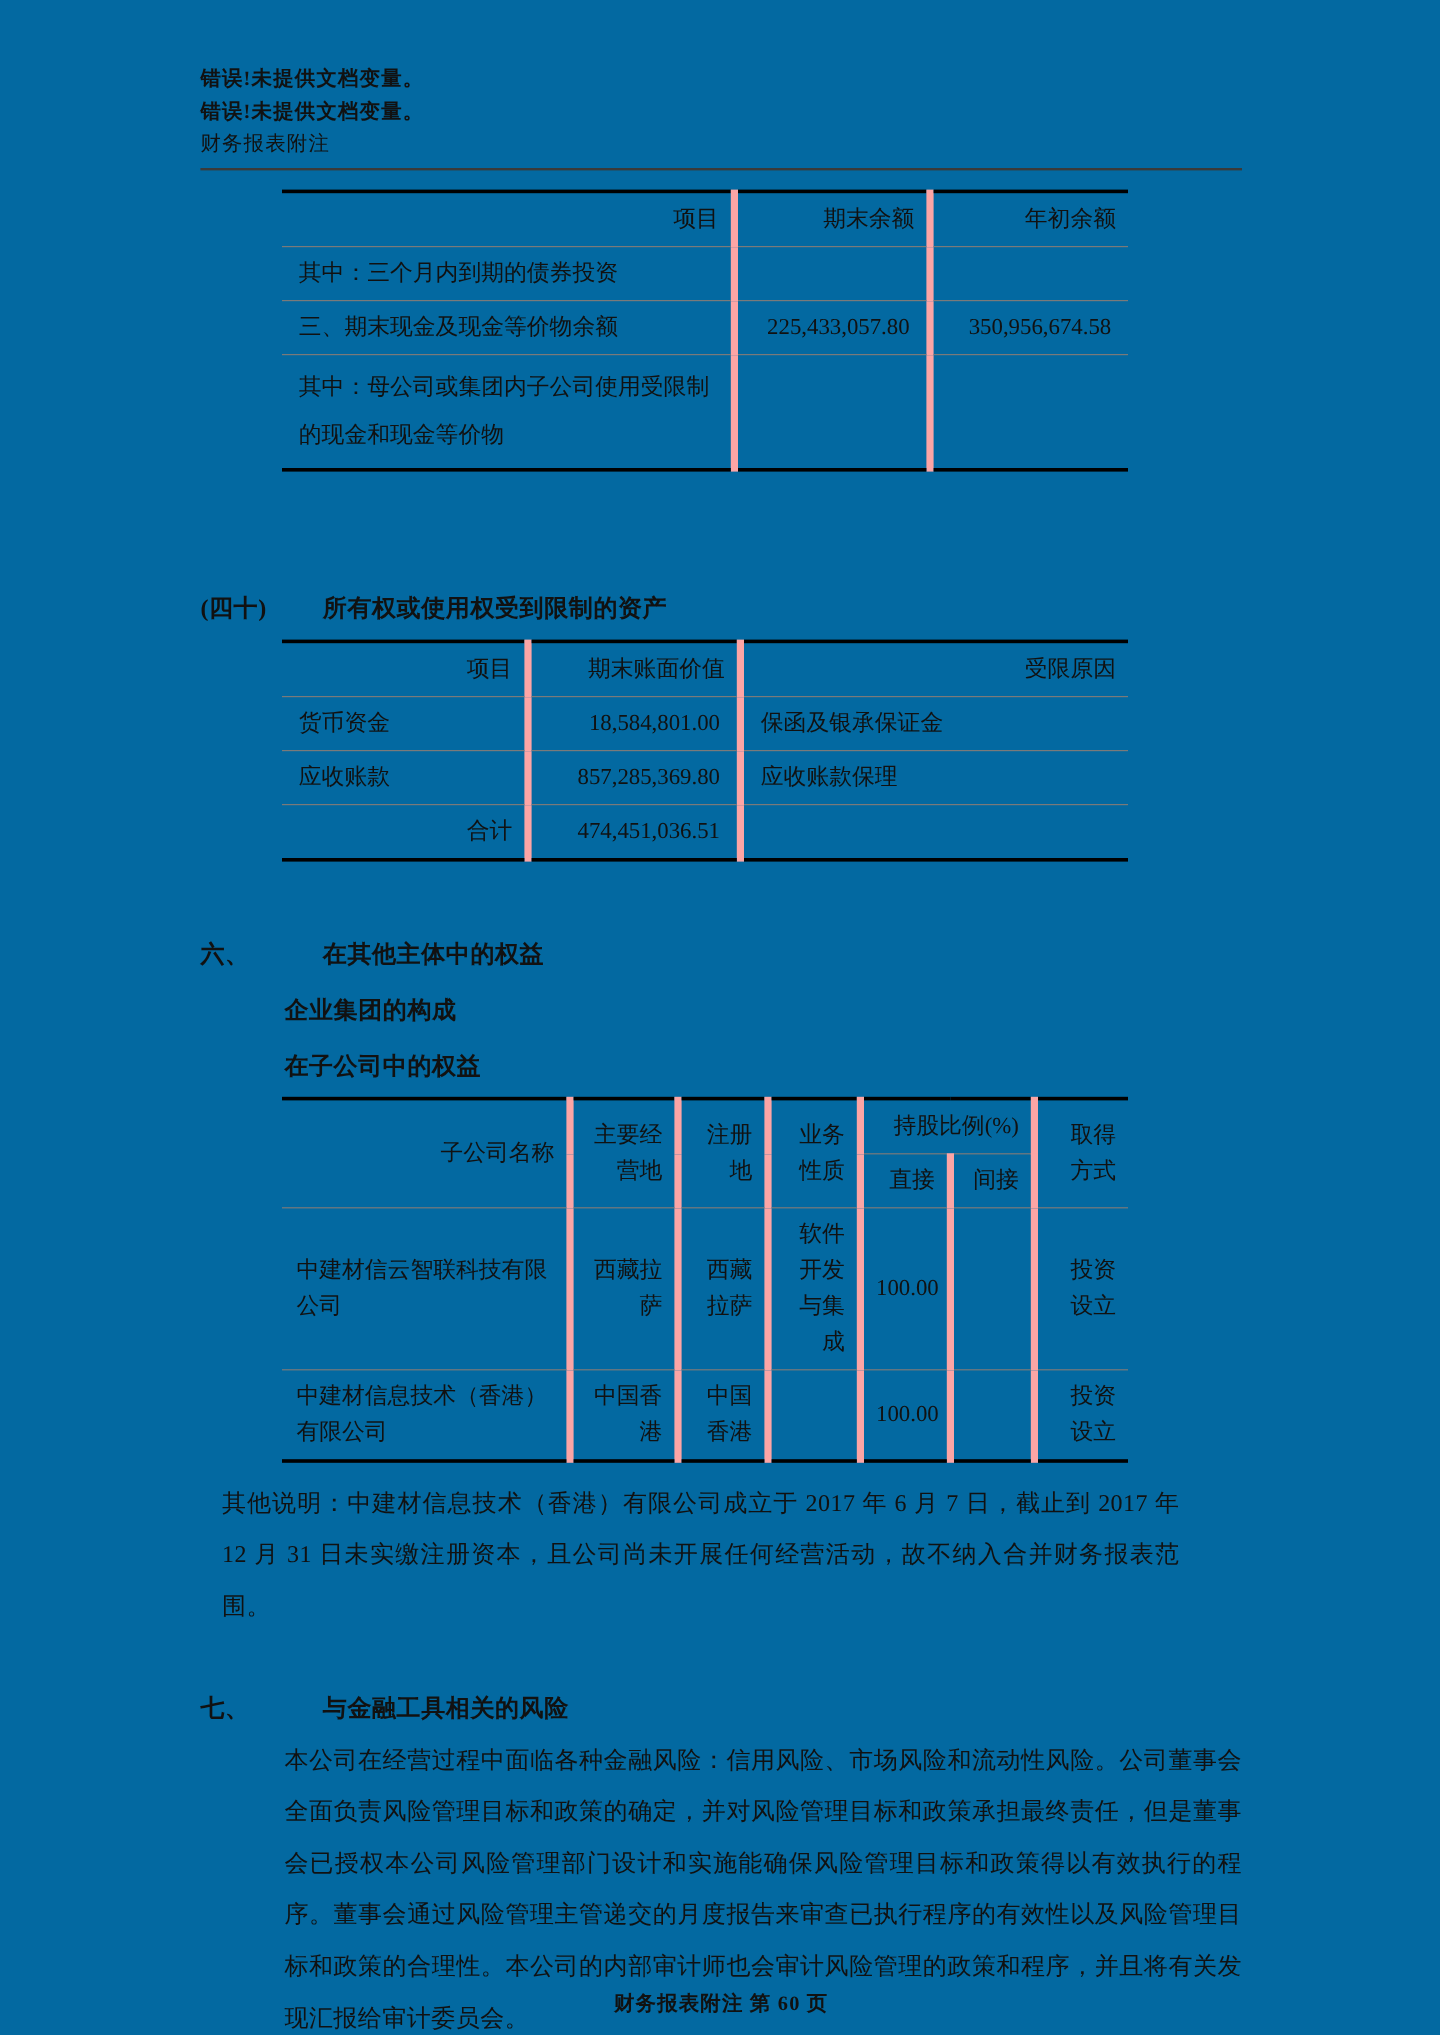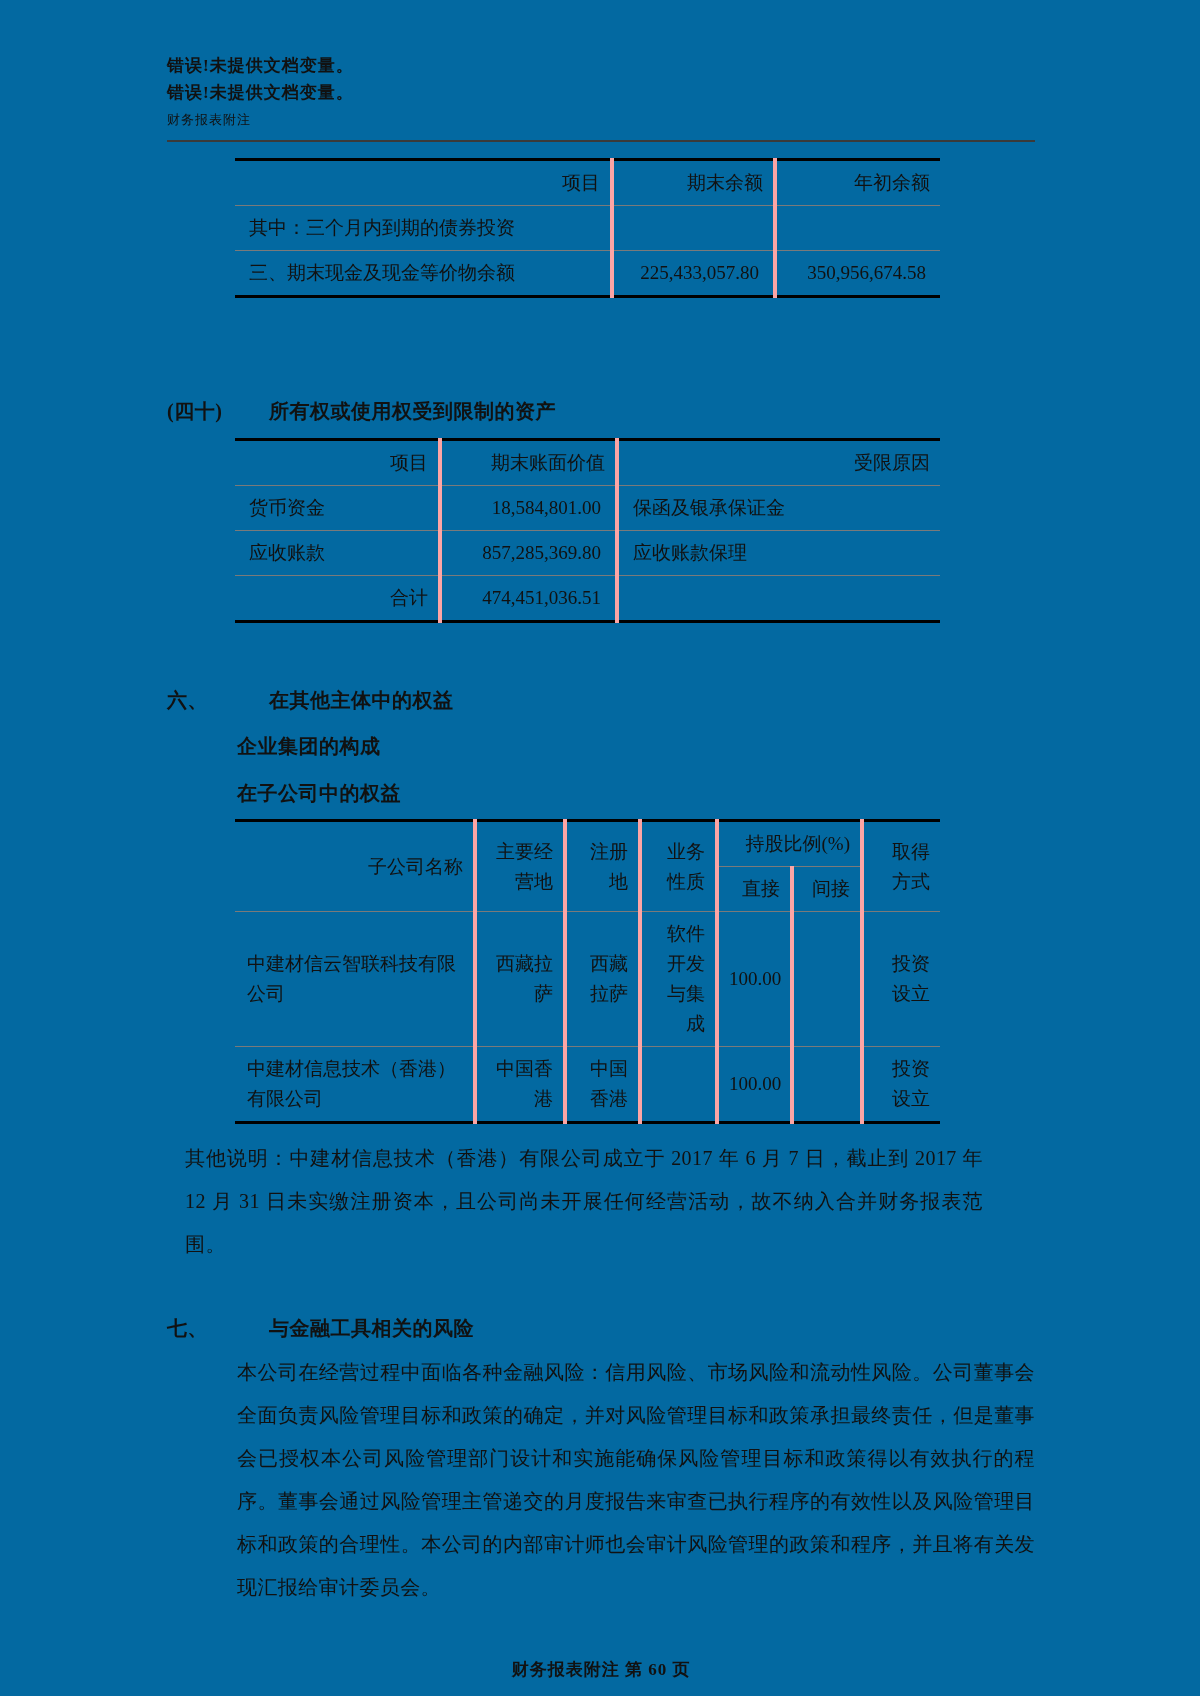--- a/index.html
+++ b/index.html
@@ -30,7 +30,7 @@
     letter-spacing: 1px;
   }
   .doc-header .sub-line {
-    font-size: 13px;
+    font-size: 17px;
     line-height: 27px;
     letter-spacing: 1px;
   }

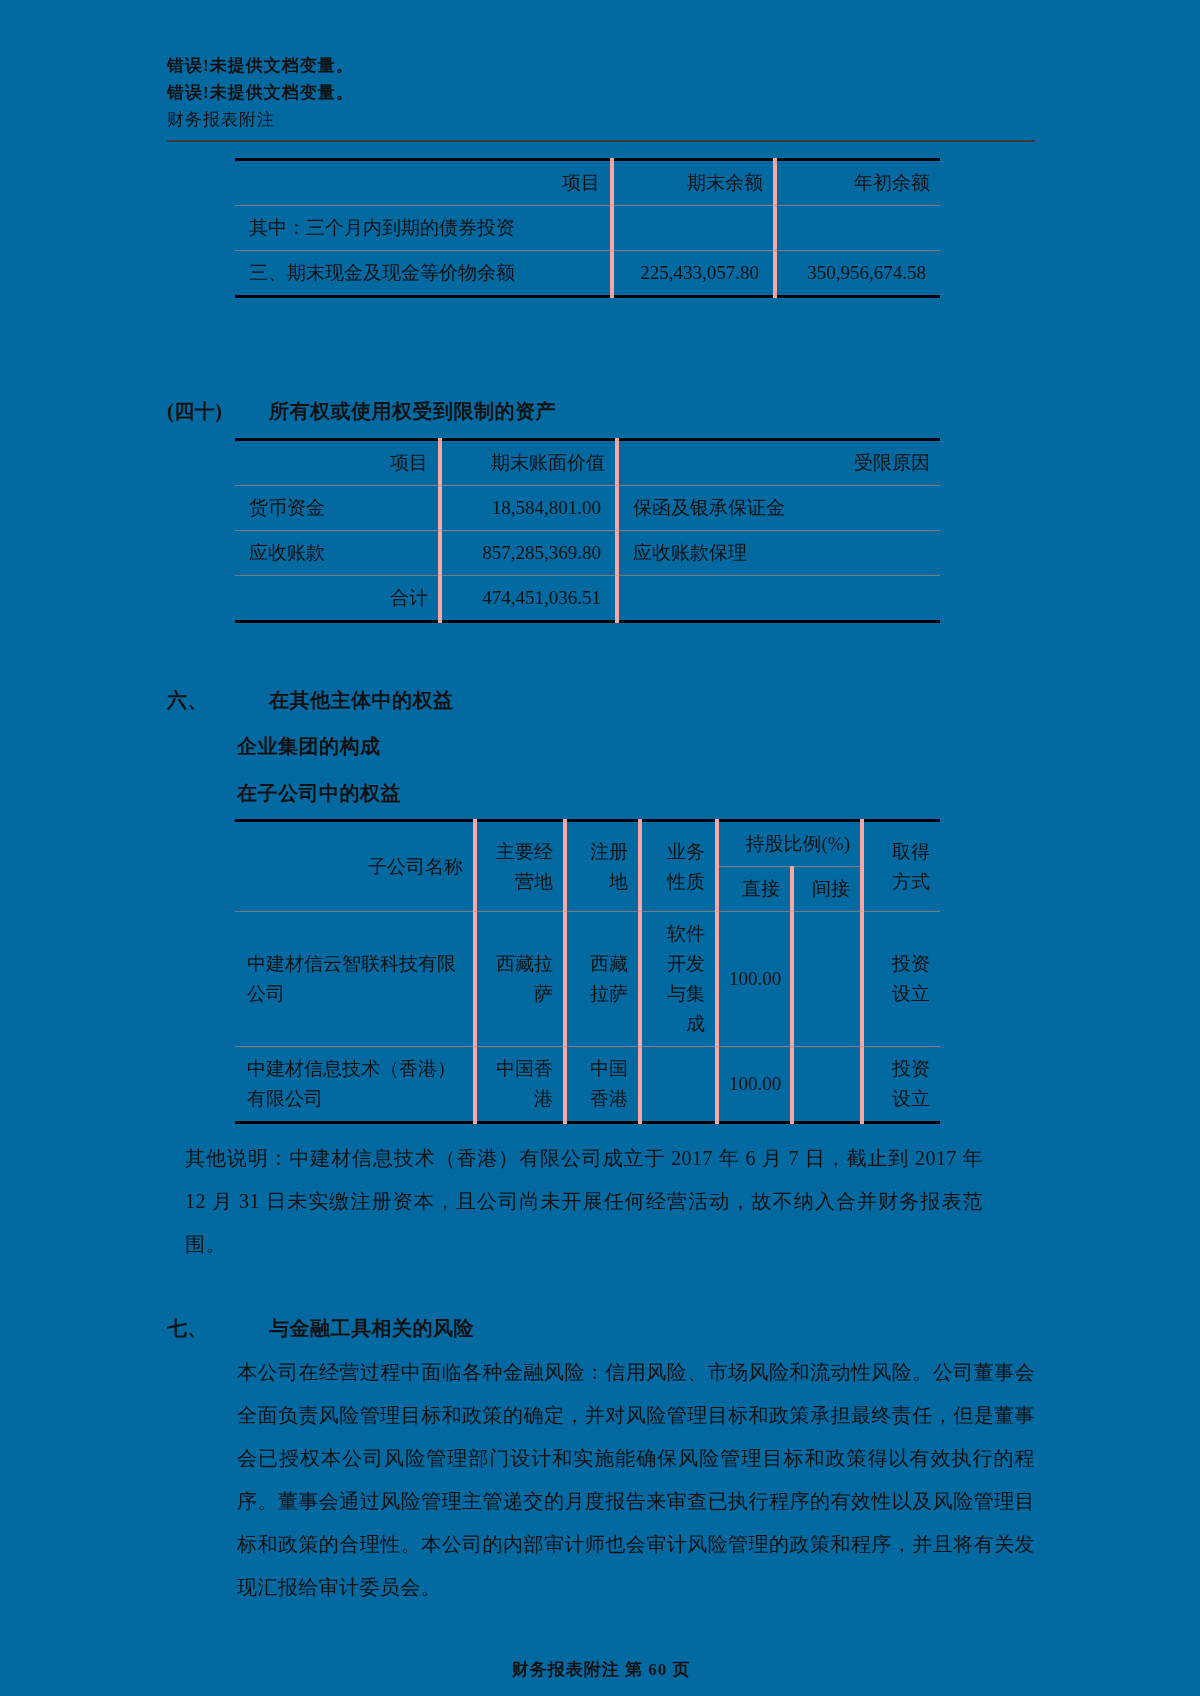--- a/index.html
+++ b/index.html
@@ -57,7 +57,7 @@
     line-height: 30px;
   }
   table.fin tr:last-child td { border-bottom: none; }
-  table.fin .vline { border-left: 4px solid #fca5a5; }
+  table.fin .vline { border-left: 6px solid #fca5a5; }
   table.fin .c { text-align: right; }
   table.fin .l { text-align: left; padding-left: 14px; }
   table.fin .r { text-align: right; padding-right: 14px; }

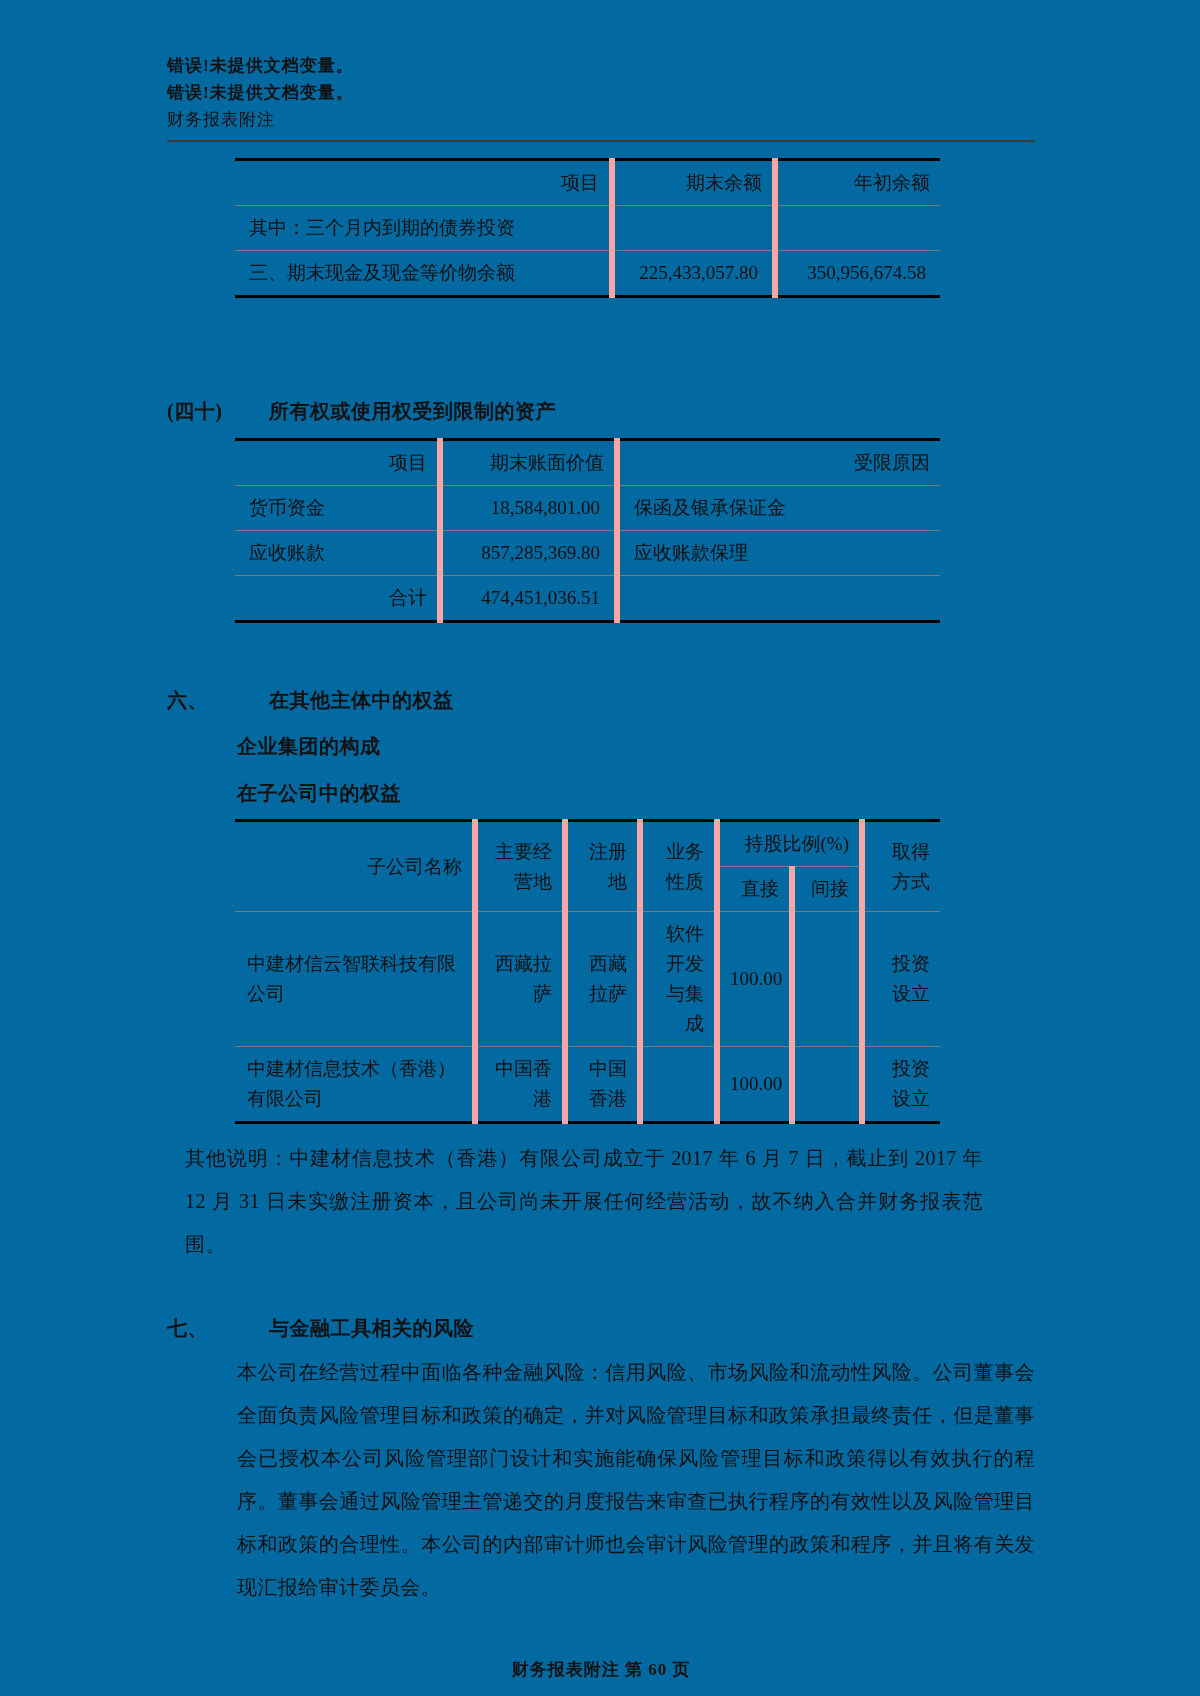--- a/index.html
+++ b/index.html
@@ -146,6 +146,11 @@
         <td class="l">三、期末现金及现金等价物余额</td>
         <td class="r vline">225,433,057.80</td>
         <td class="r vline">350,956,674.58</td>
+      </tr>
+      <tr>
+        <td class="l" style="line-height:40px">其中：母公司或集团内子公司使用受限制的现金和现金等价物</td>
+        <td class="r vline"></td>
+        <td class="r vline"></td>
       </tr>
     </tbody>
       </table>

